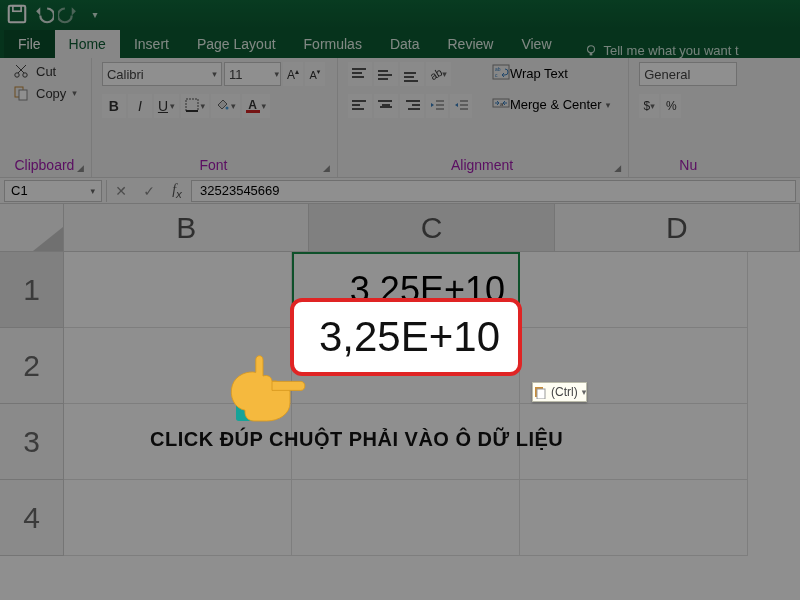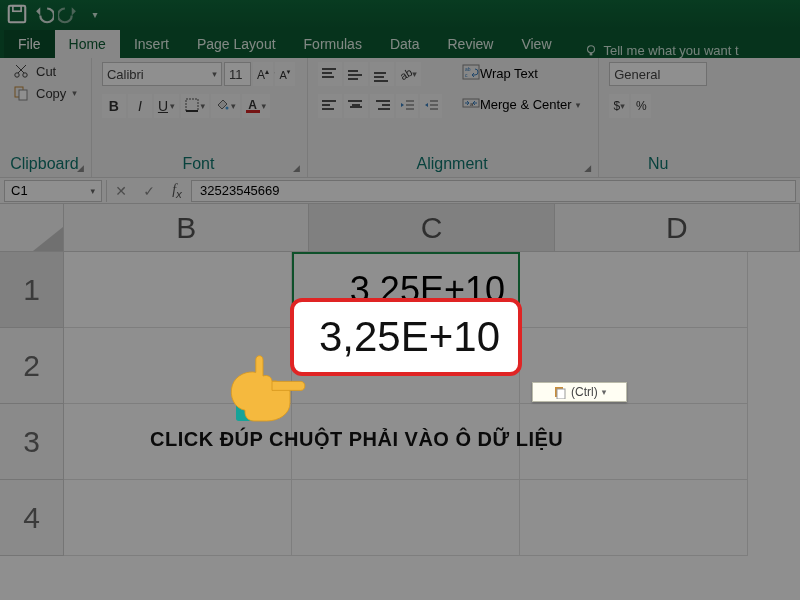--- a/index.html
+++ b/index.html
@@ -46,7 +46,7 @@
   .frow { display:flex; gap:2px; align-items:center;}
   .combo { height:24px; background:#fff; border:1px solid #c6c6c6; display:flex; align-items:center; padding:0 4px; font-size:13px; color:#444;gap:32px;}
   .combo.fontname { width:120px; justify-content:space-between;}
-  .combo.fontsize { width:27px; justify-content:space-between;}
+  .combo.fontsize { width:57px; justify-content:space-between;}
   .chev { font-size:9px; color:#666;}
   .btn { height:24px; min-width:24px; background:#f6f6f6; display:flex; align-items:center; justify-content:center; font-size:14px; color:#333; cursor:pointer; padding:0 4px;}
   .btn.small { min-width:20px; font-size:12px;}

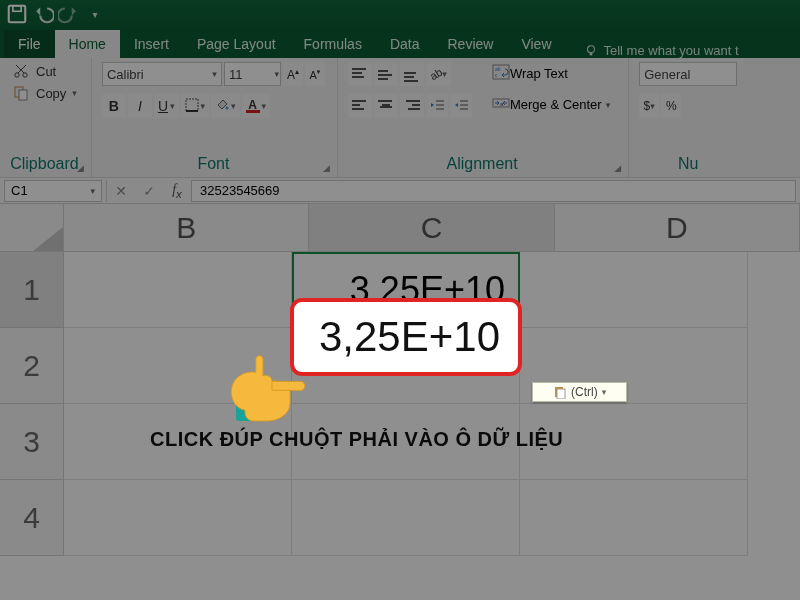--- a/index.html
+++ b/index.html
@@ -25,7 +25,7 @@
   .ribbon { height: 120px; background:#f1f1f1; border-bottom:1px solid #d6d6d6; display:flex; }
   .group { border-right:1px solid #d9d9d9; padding:4px 12px 2px 10px; display:flex; flex-direction:column; justify-content:space-between; height:100%; position:relative;}
   .group-content { display:flex; gap:6px; align-items:flex-start; height:92px;}
-  .group-label { text-align:center; font-size:16px; color:#0f766e; padding-bottom:2px;}
+  .group-label { text-align:center; font-size:14px; color:#a21caf; padding-bottom:2px;}
   .dlauncher { position:absolute; right:2px; bottom:2px; width:12px; height:12px; font-size:9px; color:#888; cursor:pointer;}
 
   

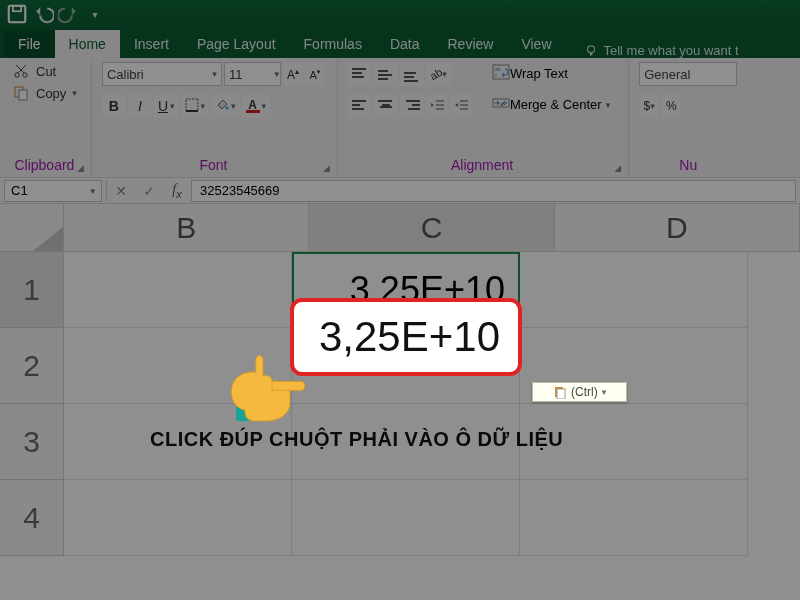--- a/index.html
+++ b/index.html
@@ -91,7 +91,7 @@
   .hand { position:absolute; z-index:61;}
   .caption { position:absolute; z-index:61; font-family: "Arial Black", Impact, sans-serif; font-weight:900; font-size:20px; letter-spacing:0.5px; color:#0a0a0a; text-transform:uppercase;}
 
-  .ctrl-chip { position:absolute; z-index:60; background:#fffef3; border:1px solid #bba; font-size:12px; padding:2px 20px; display:flex; align-items:center; gap:4px; color:#444; box-shadow:0 1px 2px rgba(0,0,0,0.3);}
+  .ctrl-chip { position:absolute; z-index:60; background:#fffef3; border:1px solid #bba; font-size:12px; padding:2px 0; display:flex; align-items:center; gap:4px; color:#444; box-shadow:0 1px 2px rgba(0,0,0,0.3);}
   .ctrl-chip .ic2 { width:14px; height:14px;}
 </style>
 </head>

